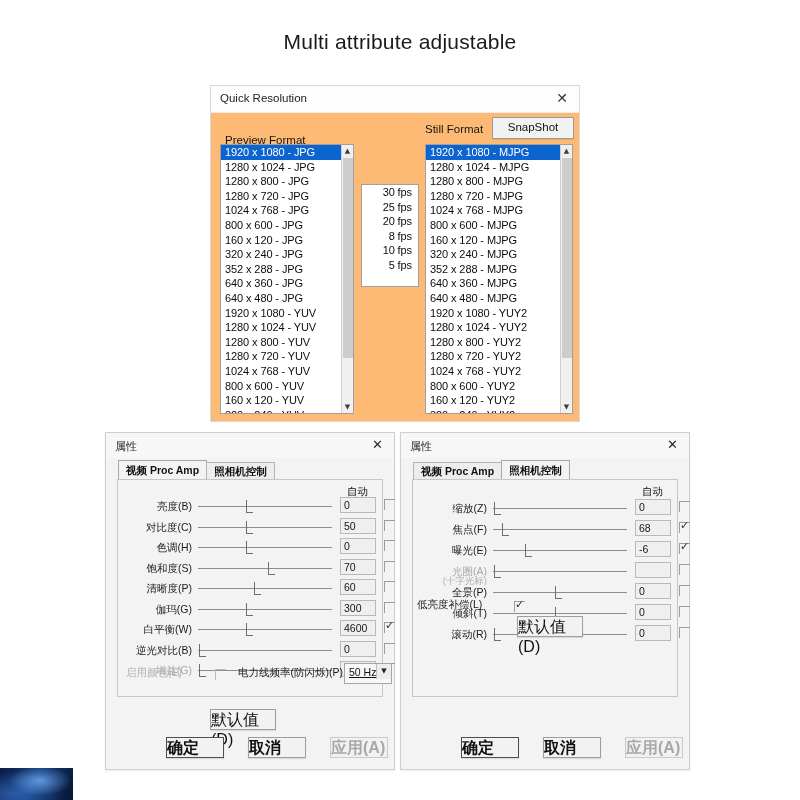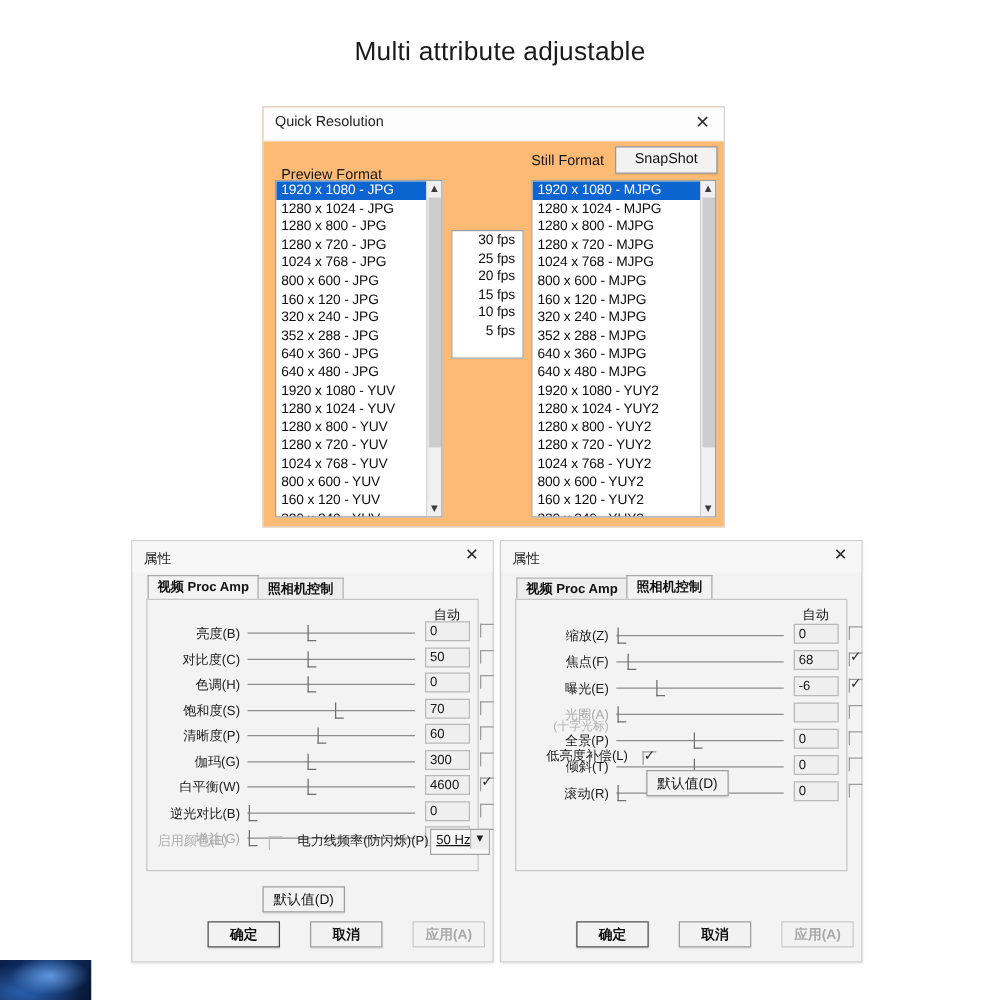--- a/index.html
+++ b/index.html
@@ -239,7 +239,7 @@
           <div class="lb-item">30 fps</div>
           <div class="lb-item">25 fps</div>
           <div class="lb-item">20 fps</div>
-          <div class="lb-item">15 fps</div>
+          <div class="lb-item">8 fps</div>
           <div class="lb-item">10 fps</div>
           <div class="lb-item">5 fps</div>
         </div>

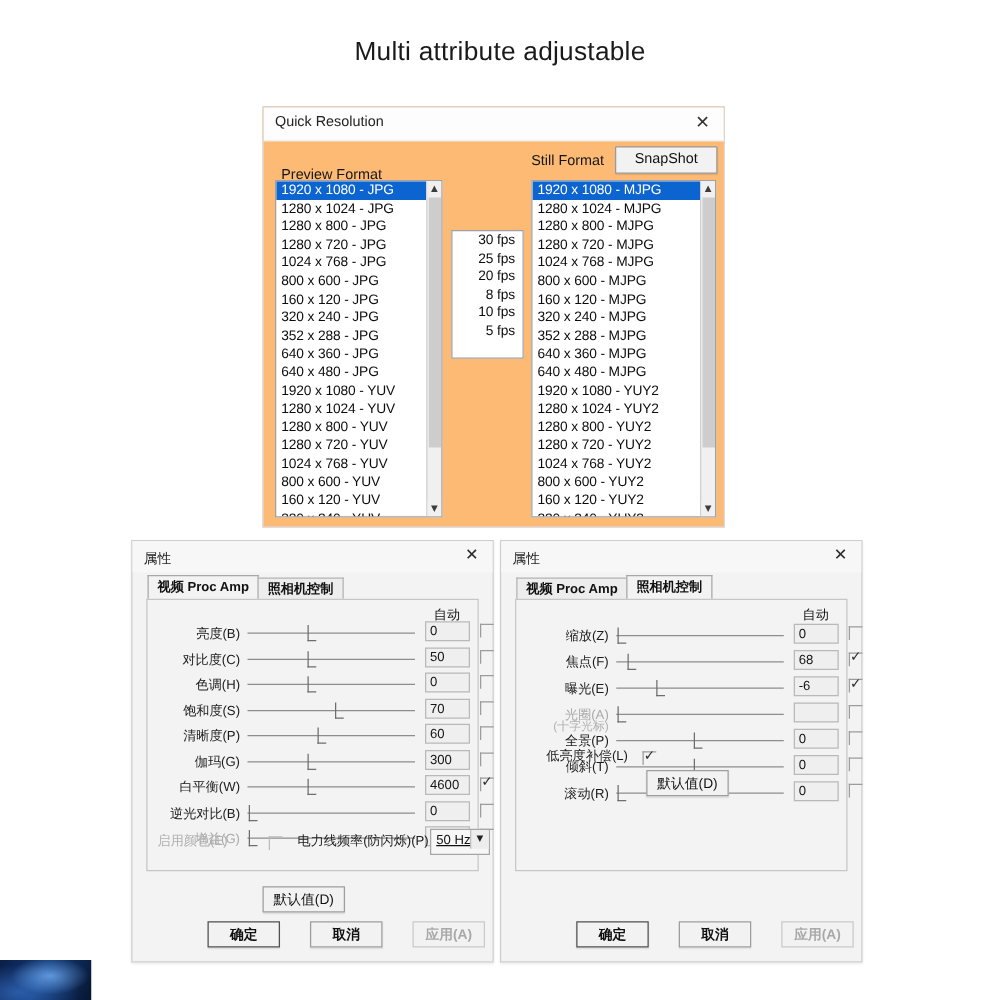--- a/index.html
+++ b/index.html
@@ -153,7 +153,7 @@
     line-height:15px;font-family:"DejaVu Sans",sans-serif;
   }
 
-  .lowlight{position:absolute;left:24px;top:118px;font-size:10.5px;color:#1a1a1a;}
+  .lowlight{position:absolute;left:4px;top:118px;font-size:10.5px;color:#1a1a1a;}
   .lowlight-chk{
     position:absolute;left:101px;top:121px;width:11px;height:11px;
     border:1px solid #9c9c9c;border-right:none;border-bottom:none;

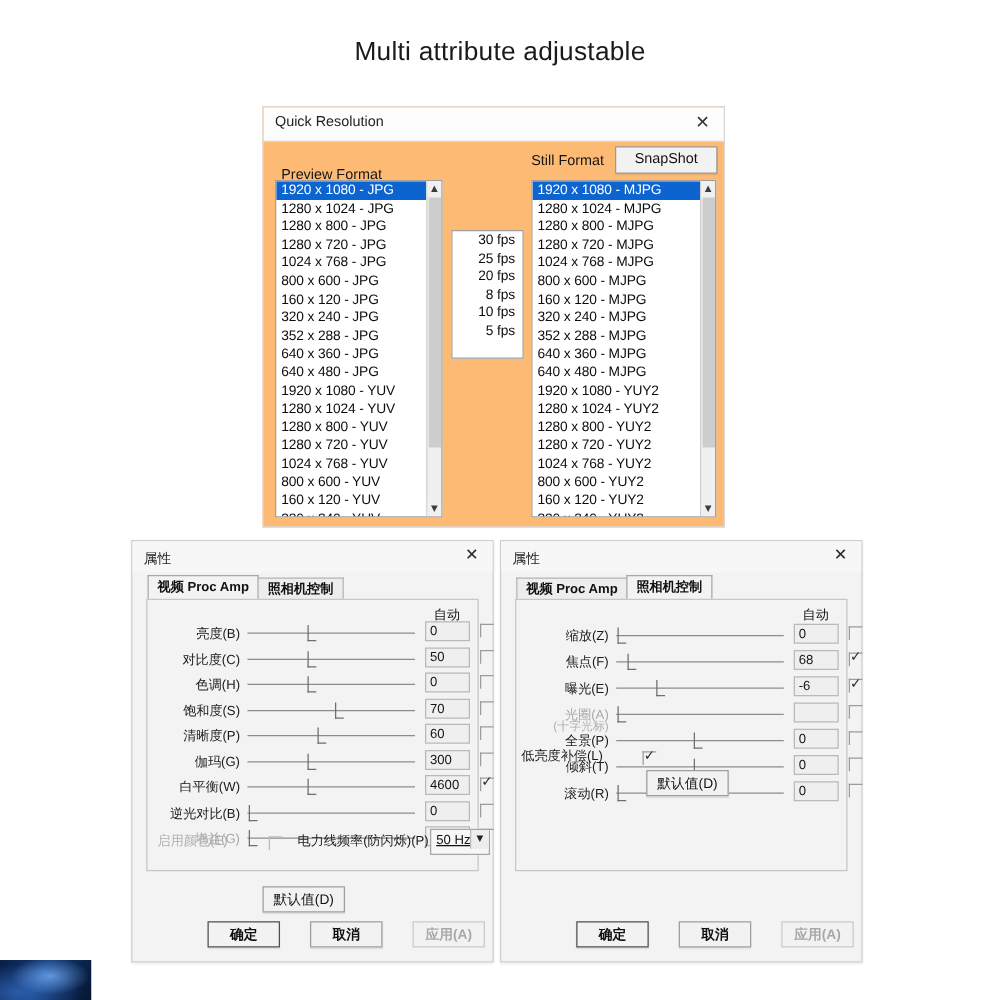--- a/index.html
+++ b/index.html
@@ -166,7 +166,7 @@
 
   .btn{
     position:absolute;background:#f2f2f2;border:1px solid #9e9e9e;box-sizing:border-box;
-    font-size:11px;color:#111;text-align:center;cursor:pointer;
+    font-size:16px;color:#111;text-align:left;cursor:pointer;
     box-shadow:0 1px 1px rgba(0,0,0,.10);
   }
   .btn.dis{color:#a8a8a8;border-color:#cacaca;box-shadow:none;}

